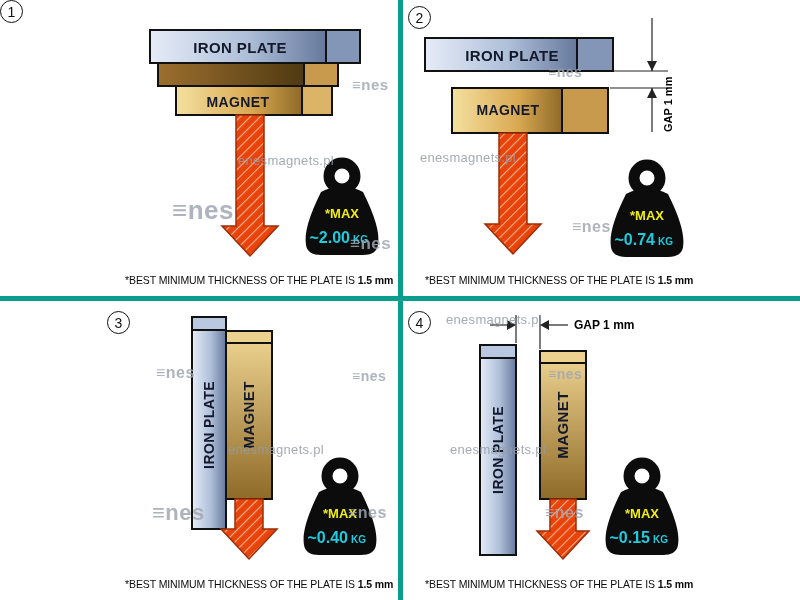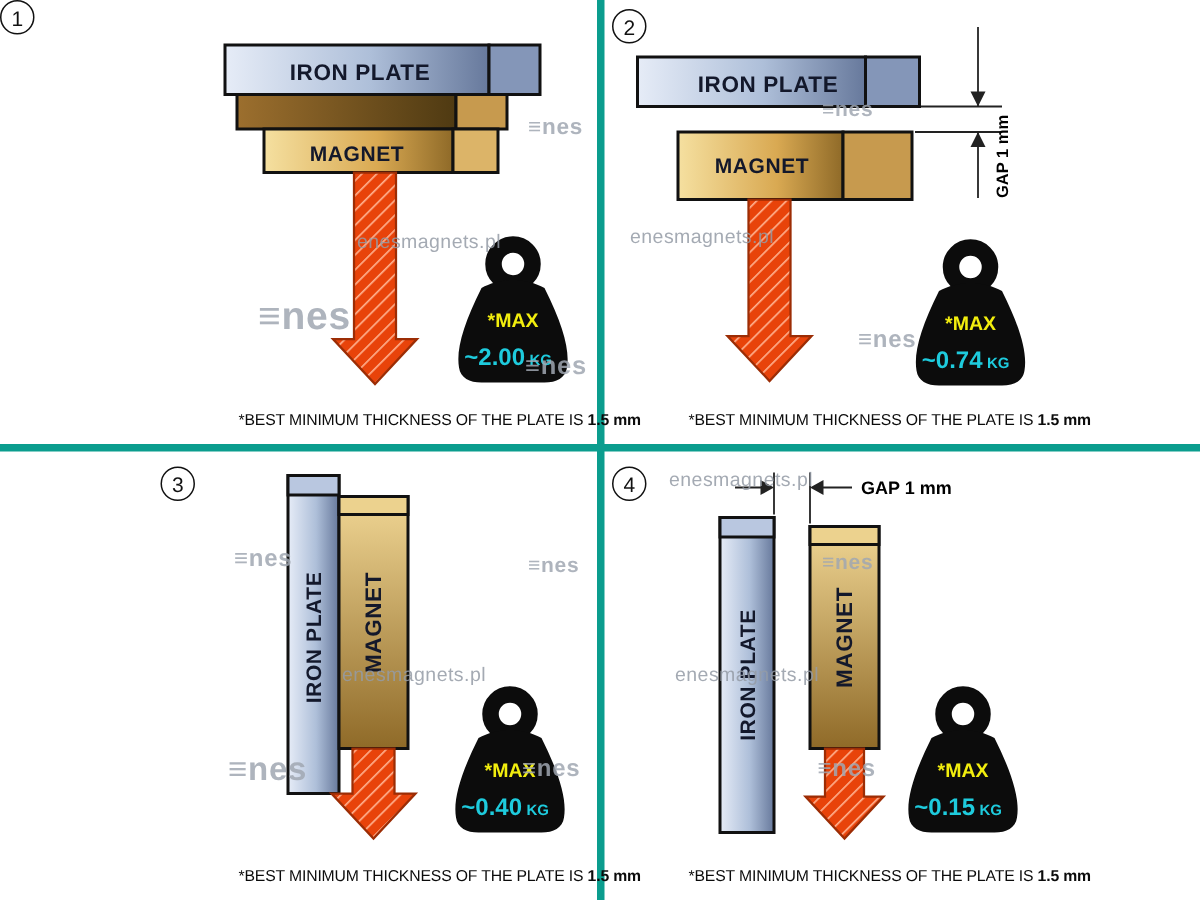--- a/index.html
+++ b/index.html
@@ -12,7 +12,7 @@
   .panel>svg{position:absolute;left:0;top:0;}
   .num{position:absolute;width:21px;height:21px;border:1.6px solid #111;border-radius:50%;
        display:flex;align-items:center;justify-content:center;font-size:14px;color:#111;background:#fff;z-index:4;}
-  .foot{position:absolute;white-space:nowrap;font-size:10.5px;color:#0b0b0b;letter-spacing:-0.1px;z-index:4;margin-left:34px;}
+  .foot{position:absolute;white-space:nowrap;font-size:10.5px;color:#0b0b0b;letter-spacing:-0.1px;z-index:4;}
   .foot b{font-weight:700;}
   .wm{position:absolute;color:rgba(148,155,166,.85);font-size:13px;letter-spacing:.3px;white-space:nowrap;z-index:3;}
   .wm-logo{position:absolute;color:rgba(160,167,177,.85);font-weight:700;white-space:nowrap;letter-spacing:.5px;z-index:3;}

